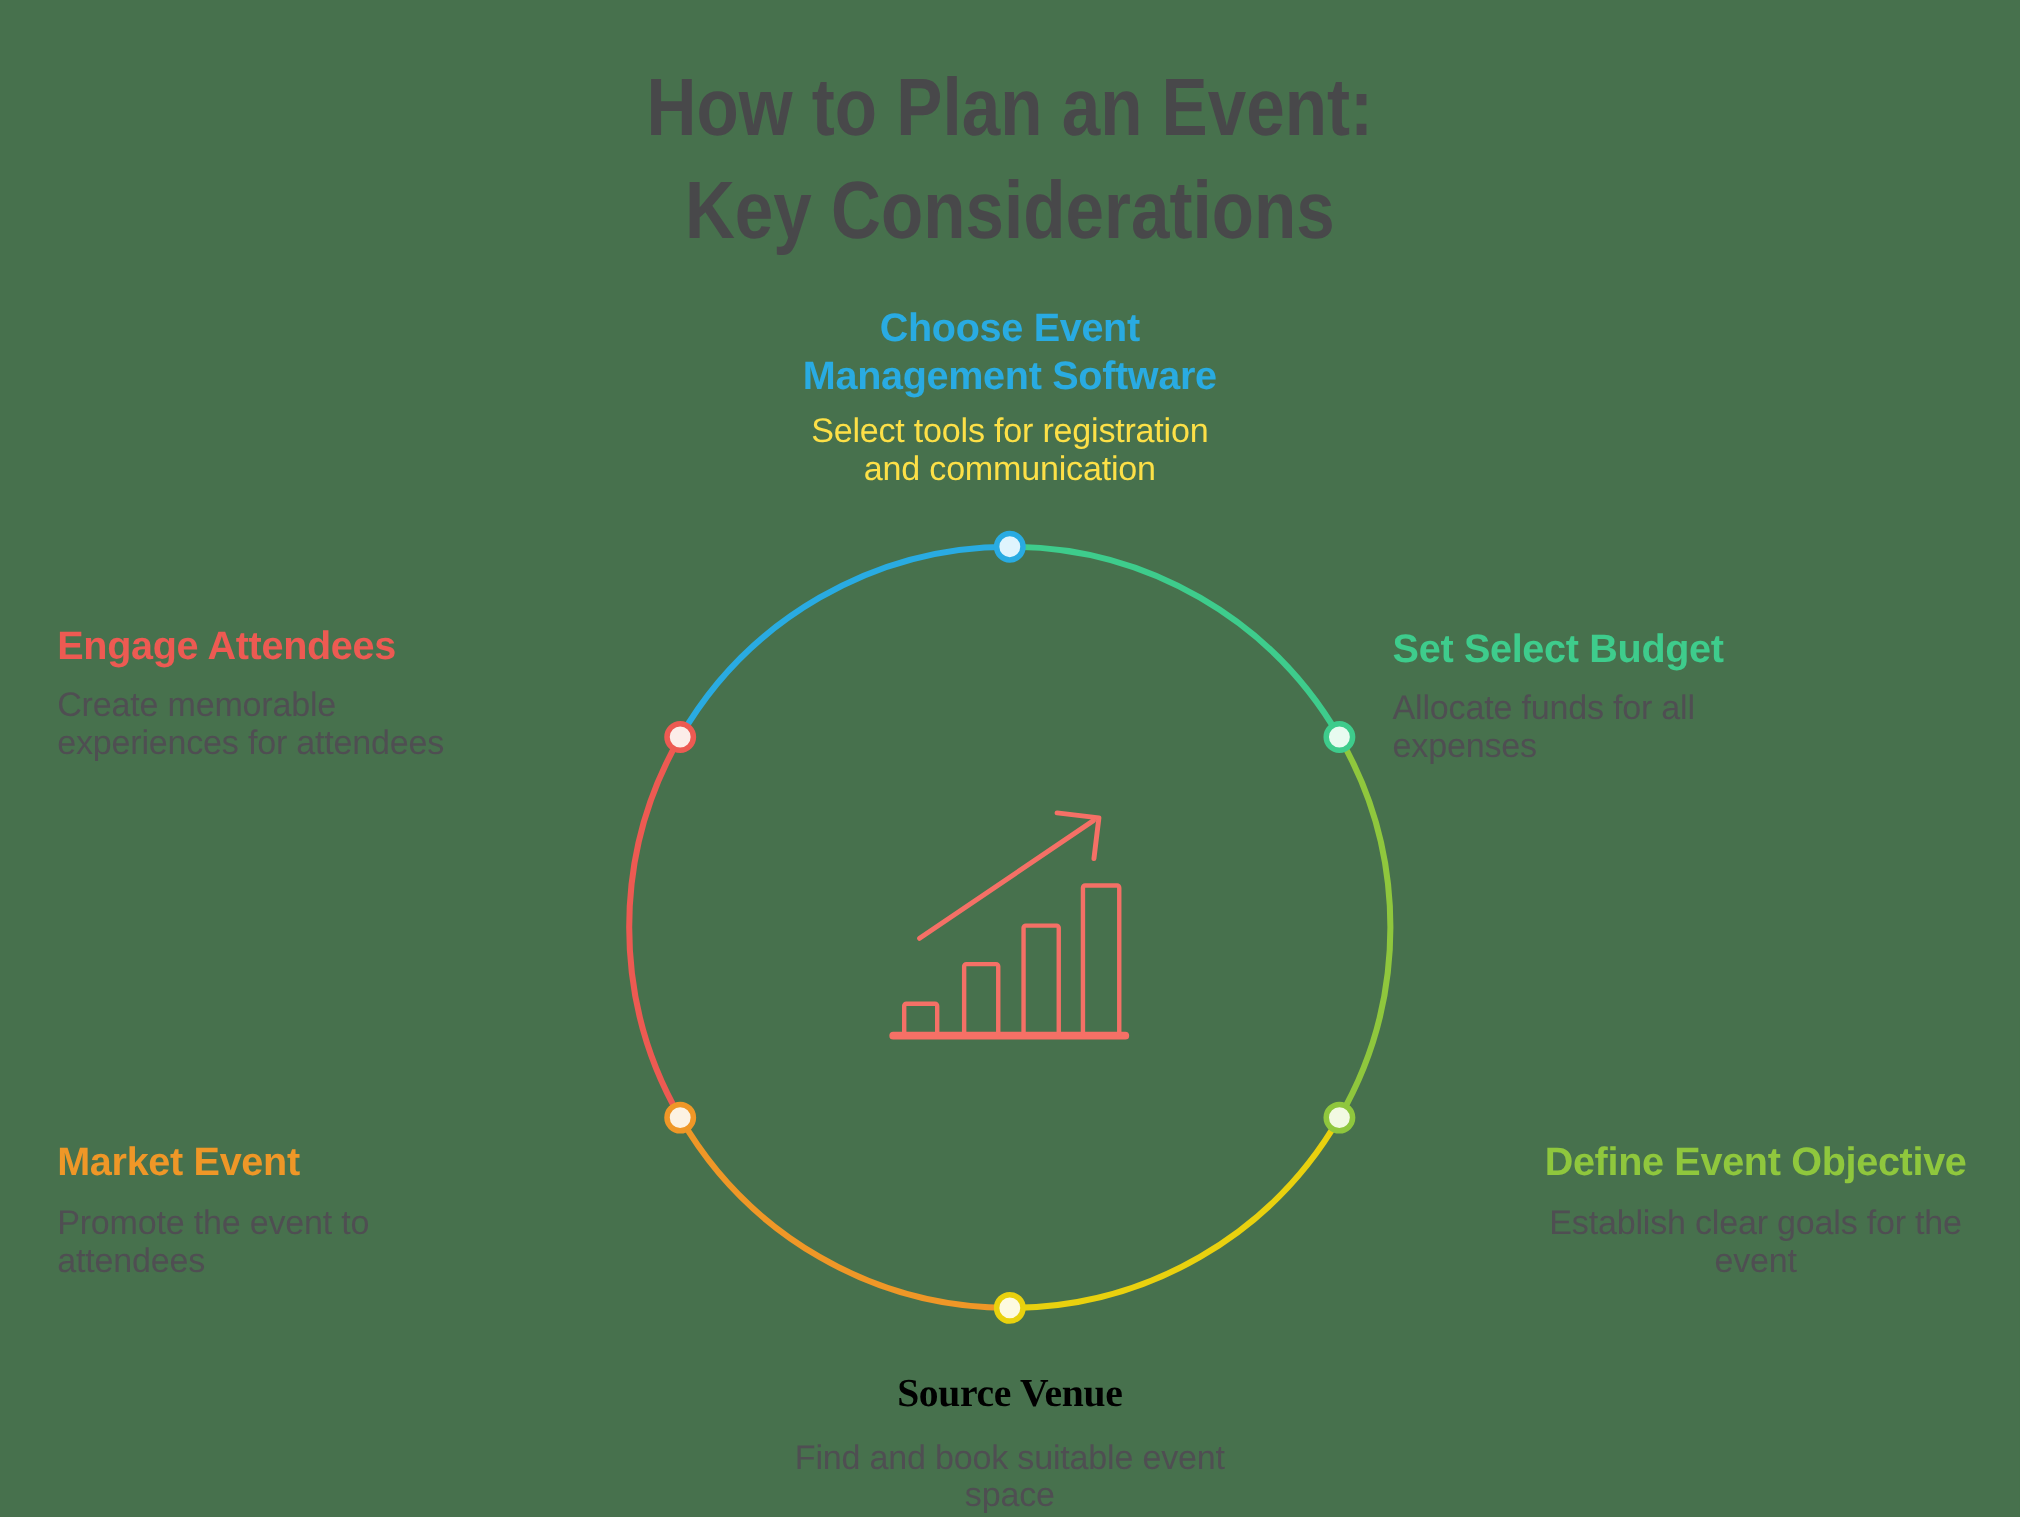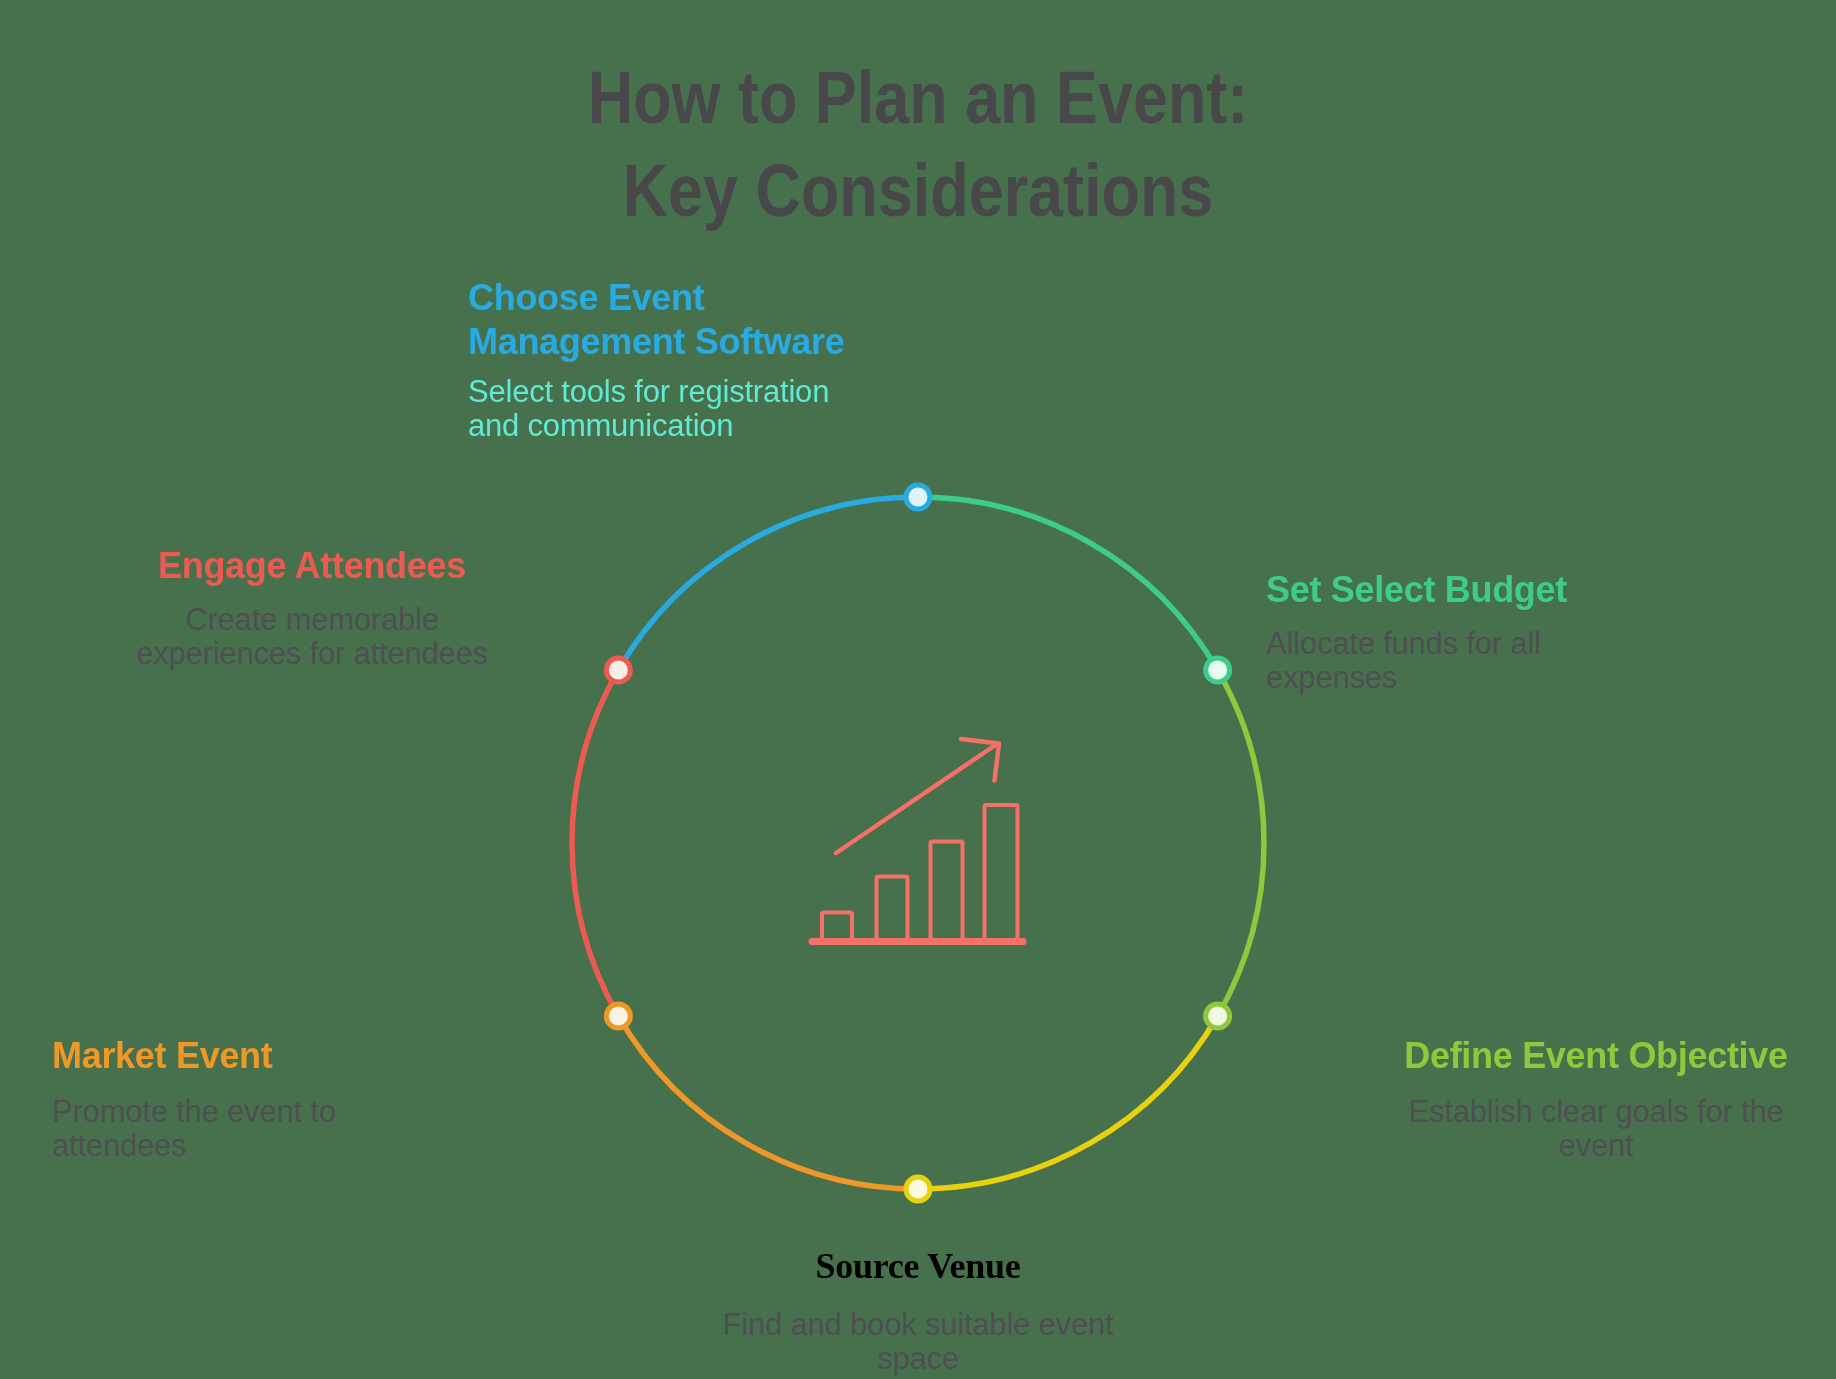--- a/index.html
+++ b/index.html
@@ -28,7 +28,7 @@
     font-size: 31px; font-weight: normal; line-height: 34px;
     white-space: pre-line; letter-spacing: -0.2px;
   }
-  .block-top    { left: 468px;  top: 276px;  width: 900px; }
+  .block-top    { left: 468px;  top: 276px;  width: 900px; text-align: center; }
   .block-ur     { left: 1266px; top: 568px;  width: 520px; text-align: left; }
   .block-lr     { left: 1336px; top: 1034px; width: 520px; text-align: center; }
   .block-bottom { left: 468px;  top: 1244px; width: 900px; text-align: center; }

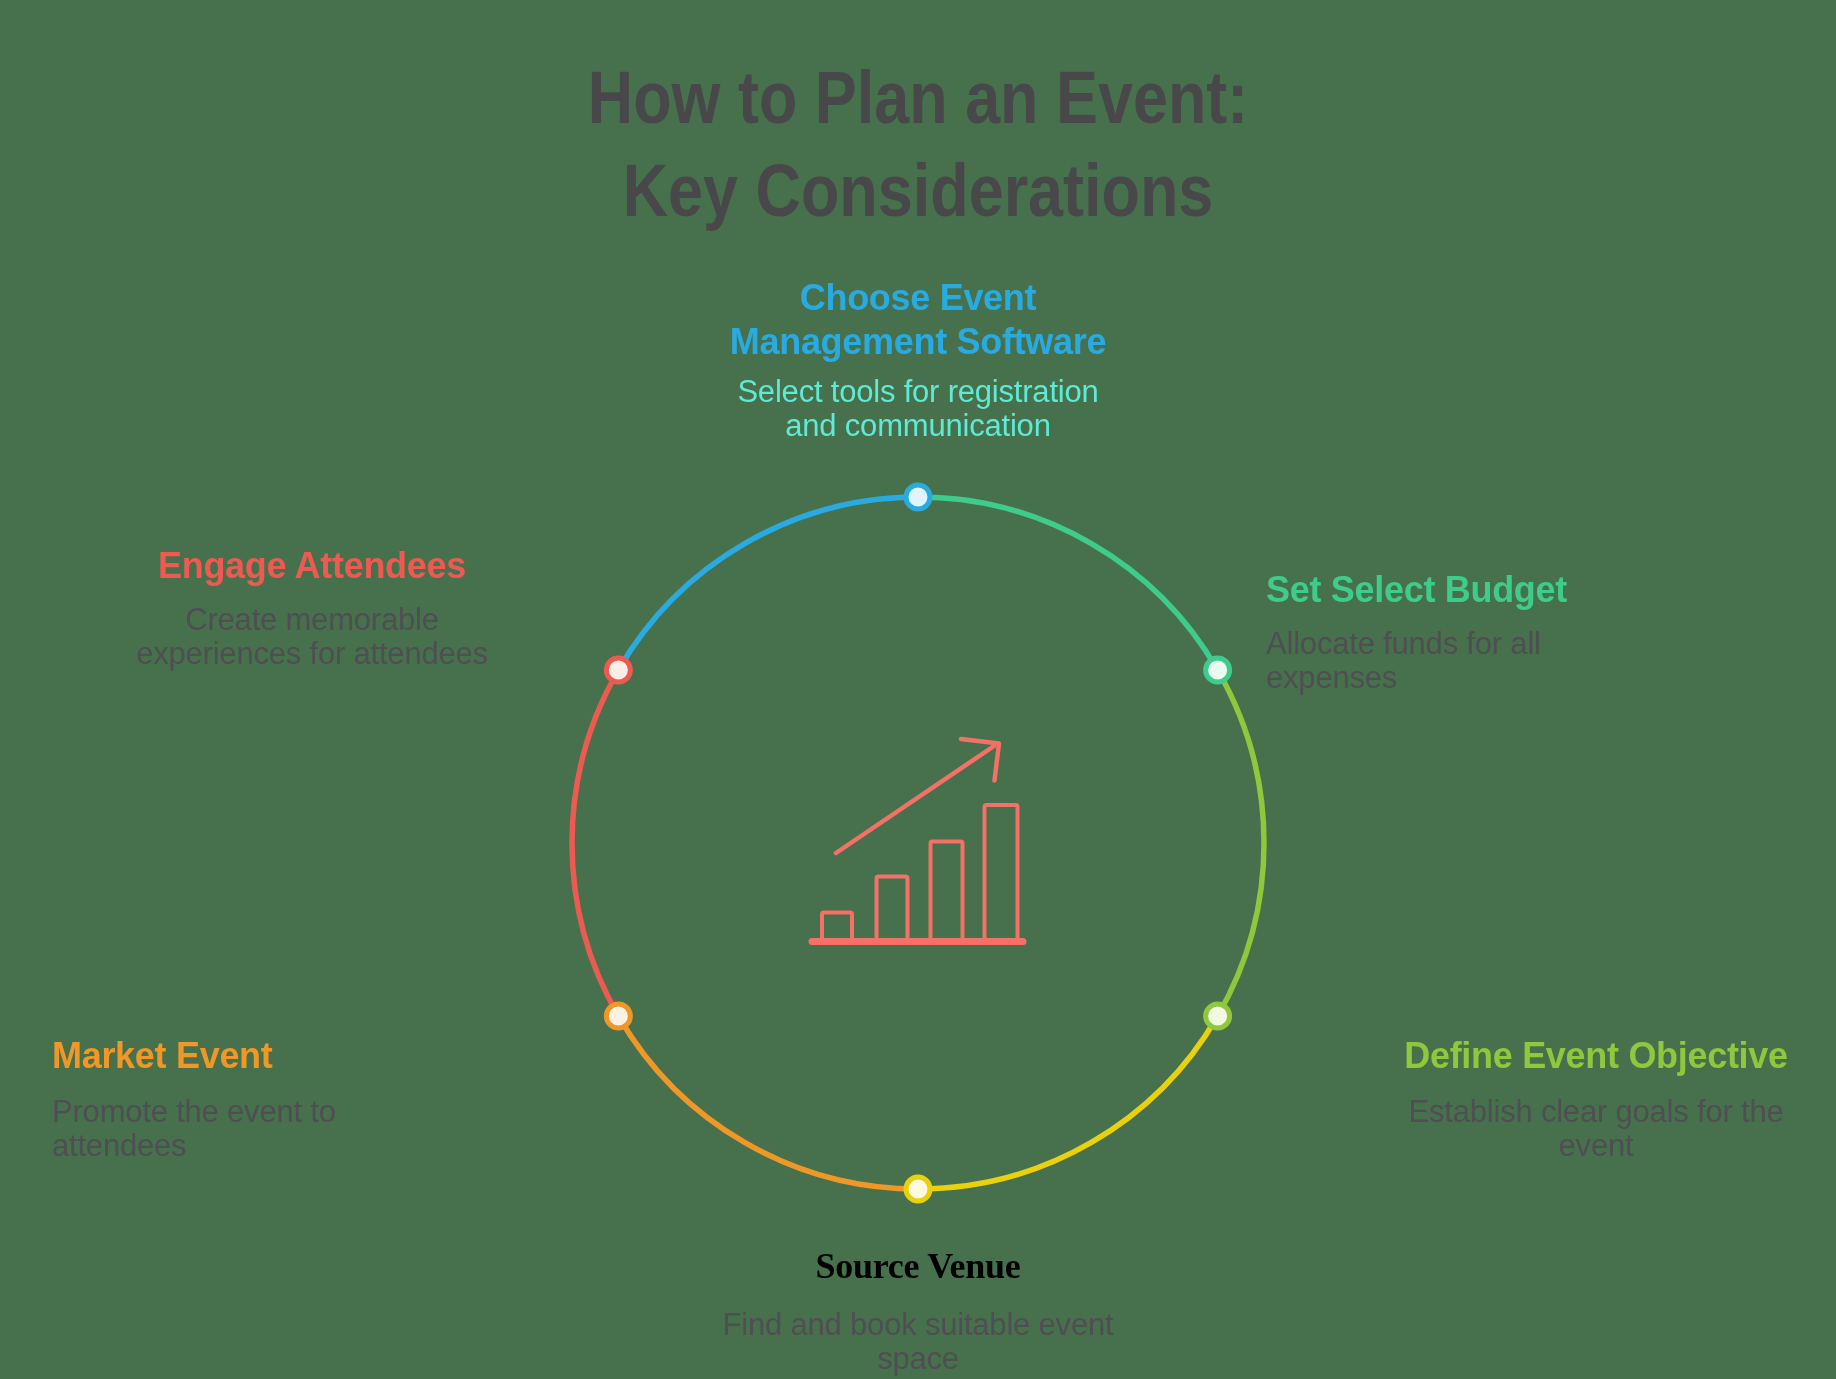--- a/index.html
+++ b/index.html
@@ -73,7 +73,7 @@
 <div class="block block-top">
   <div class="step-label" style="color: rgb(41, 171, 226);">Choose Event
 Management Software</div>
-  <div class="step-desc" style="margin-top: 11px; color: #5eead4;">Select tools for registration
+  <div class="step-desc" style="margin-top: 11px; color: #fde047;">Select tools for registration
 and communication</div>
 </div>
 

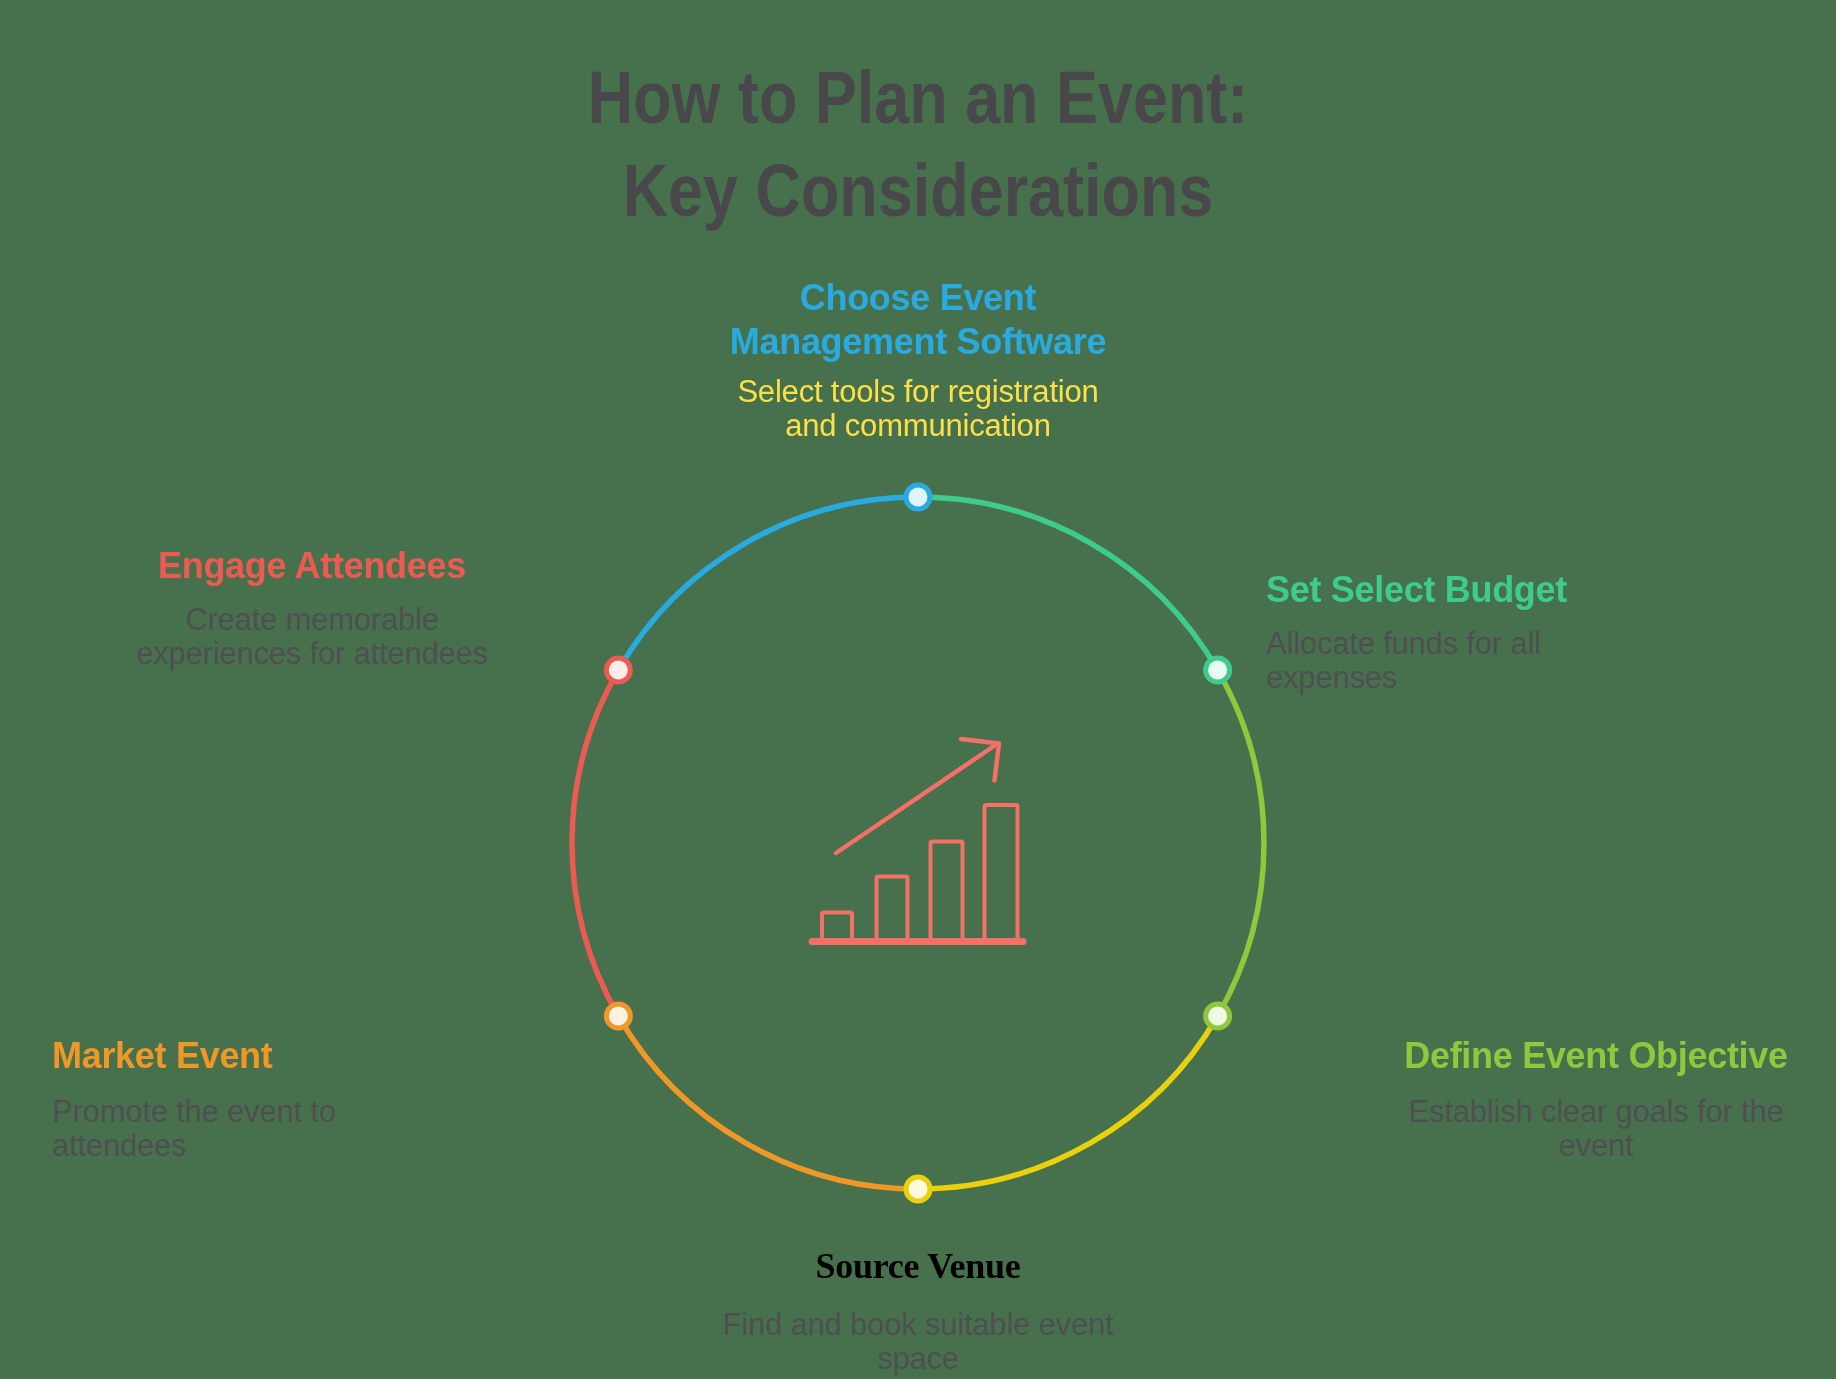--- a/index.html
+++ b/index.html
@@ -33,7 +33,7 @@
   .block-lr     { left: 1336px; top: 1034px; width: 520px; text-align: center; }
   .block-bottom { left: 468px;  top: 1244px; width: 900px; text-align: center; }
   .block-ll     { right: 1264px; top: 1034px; width: 520px; text-align: left; }
-  .block-ul     { right: 1264px; top: 544px;  width: 520px; text-align: center; }
+  .block-ul     { right: 1264px; top: 565px;  width: 520px; text-align: left; }
 </style>
 </head>
 <body style="background-color: rgb(71, 113, 77);">

